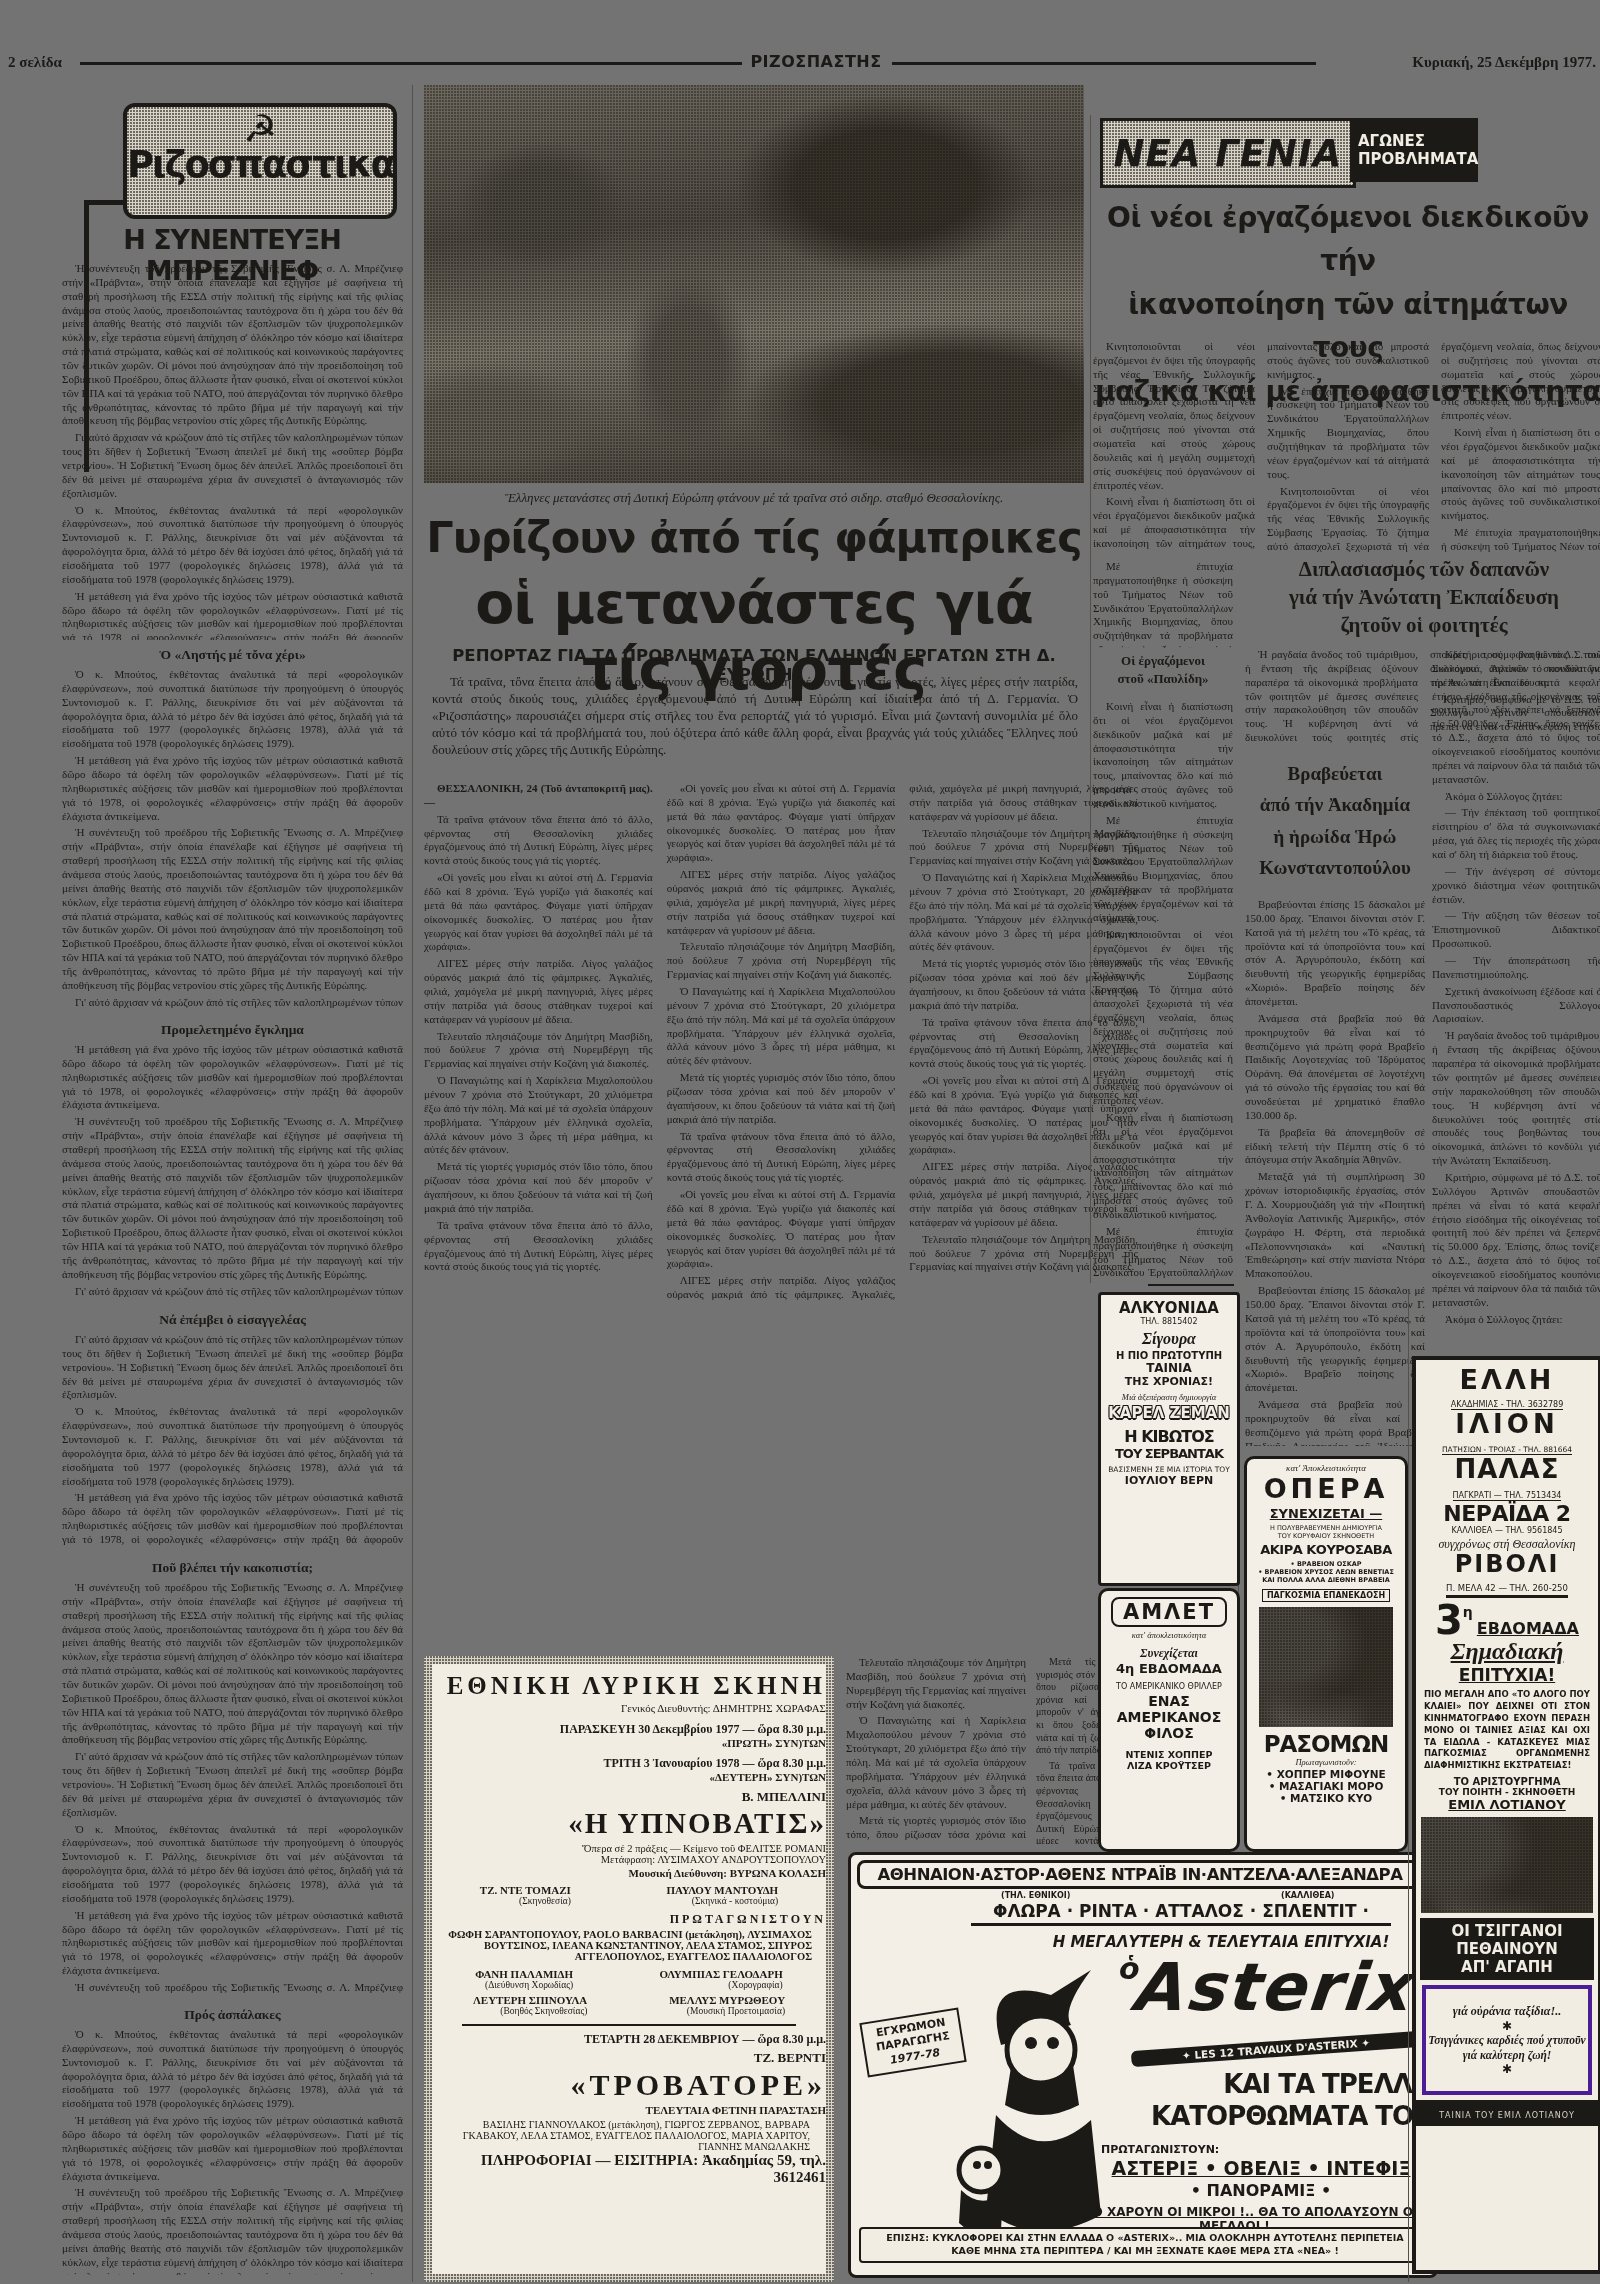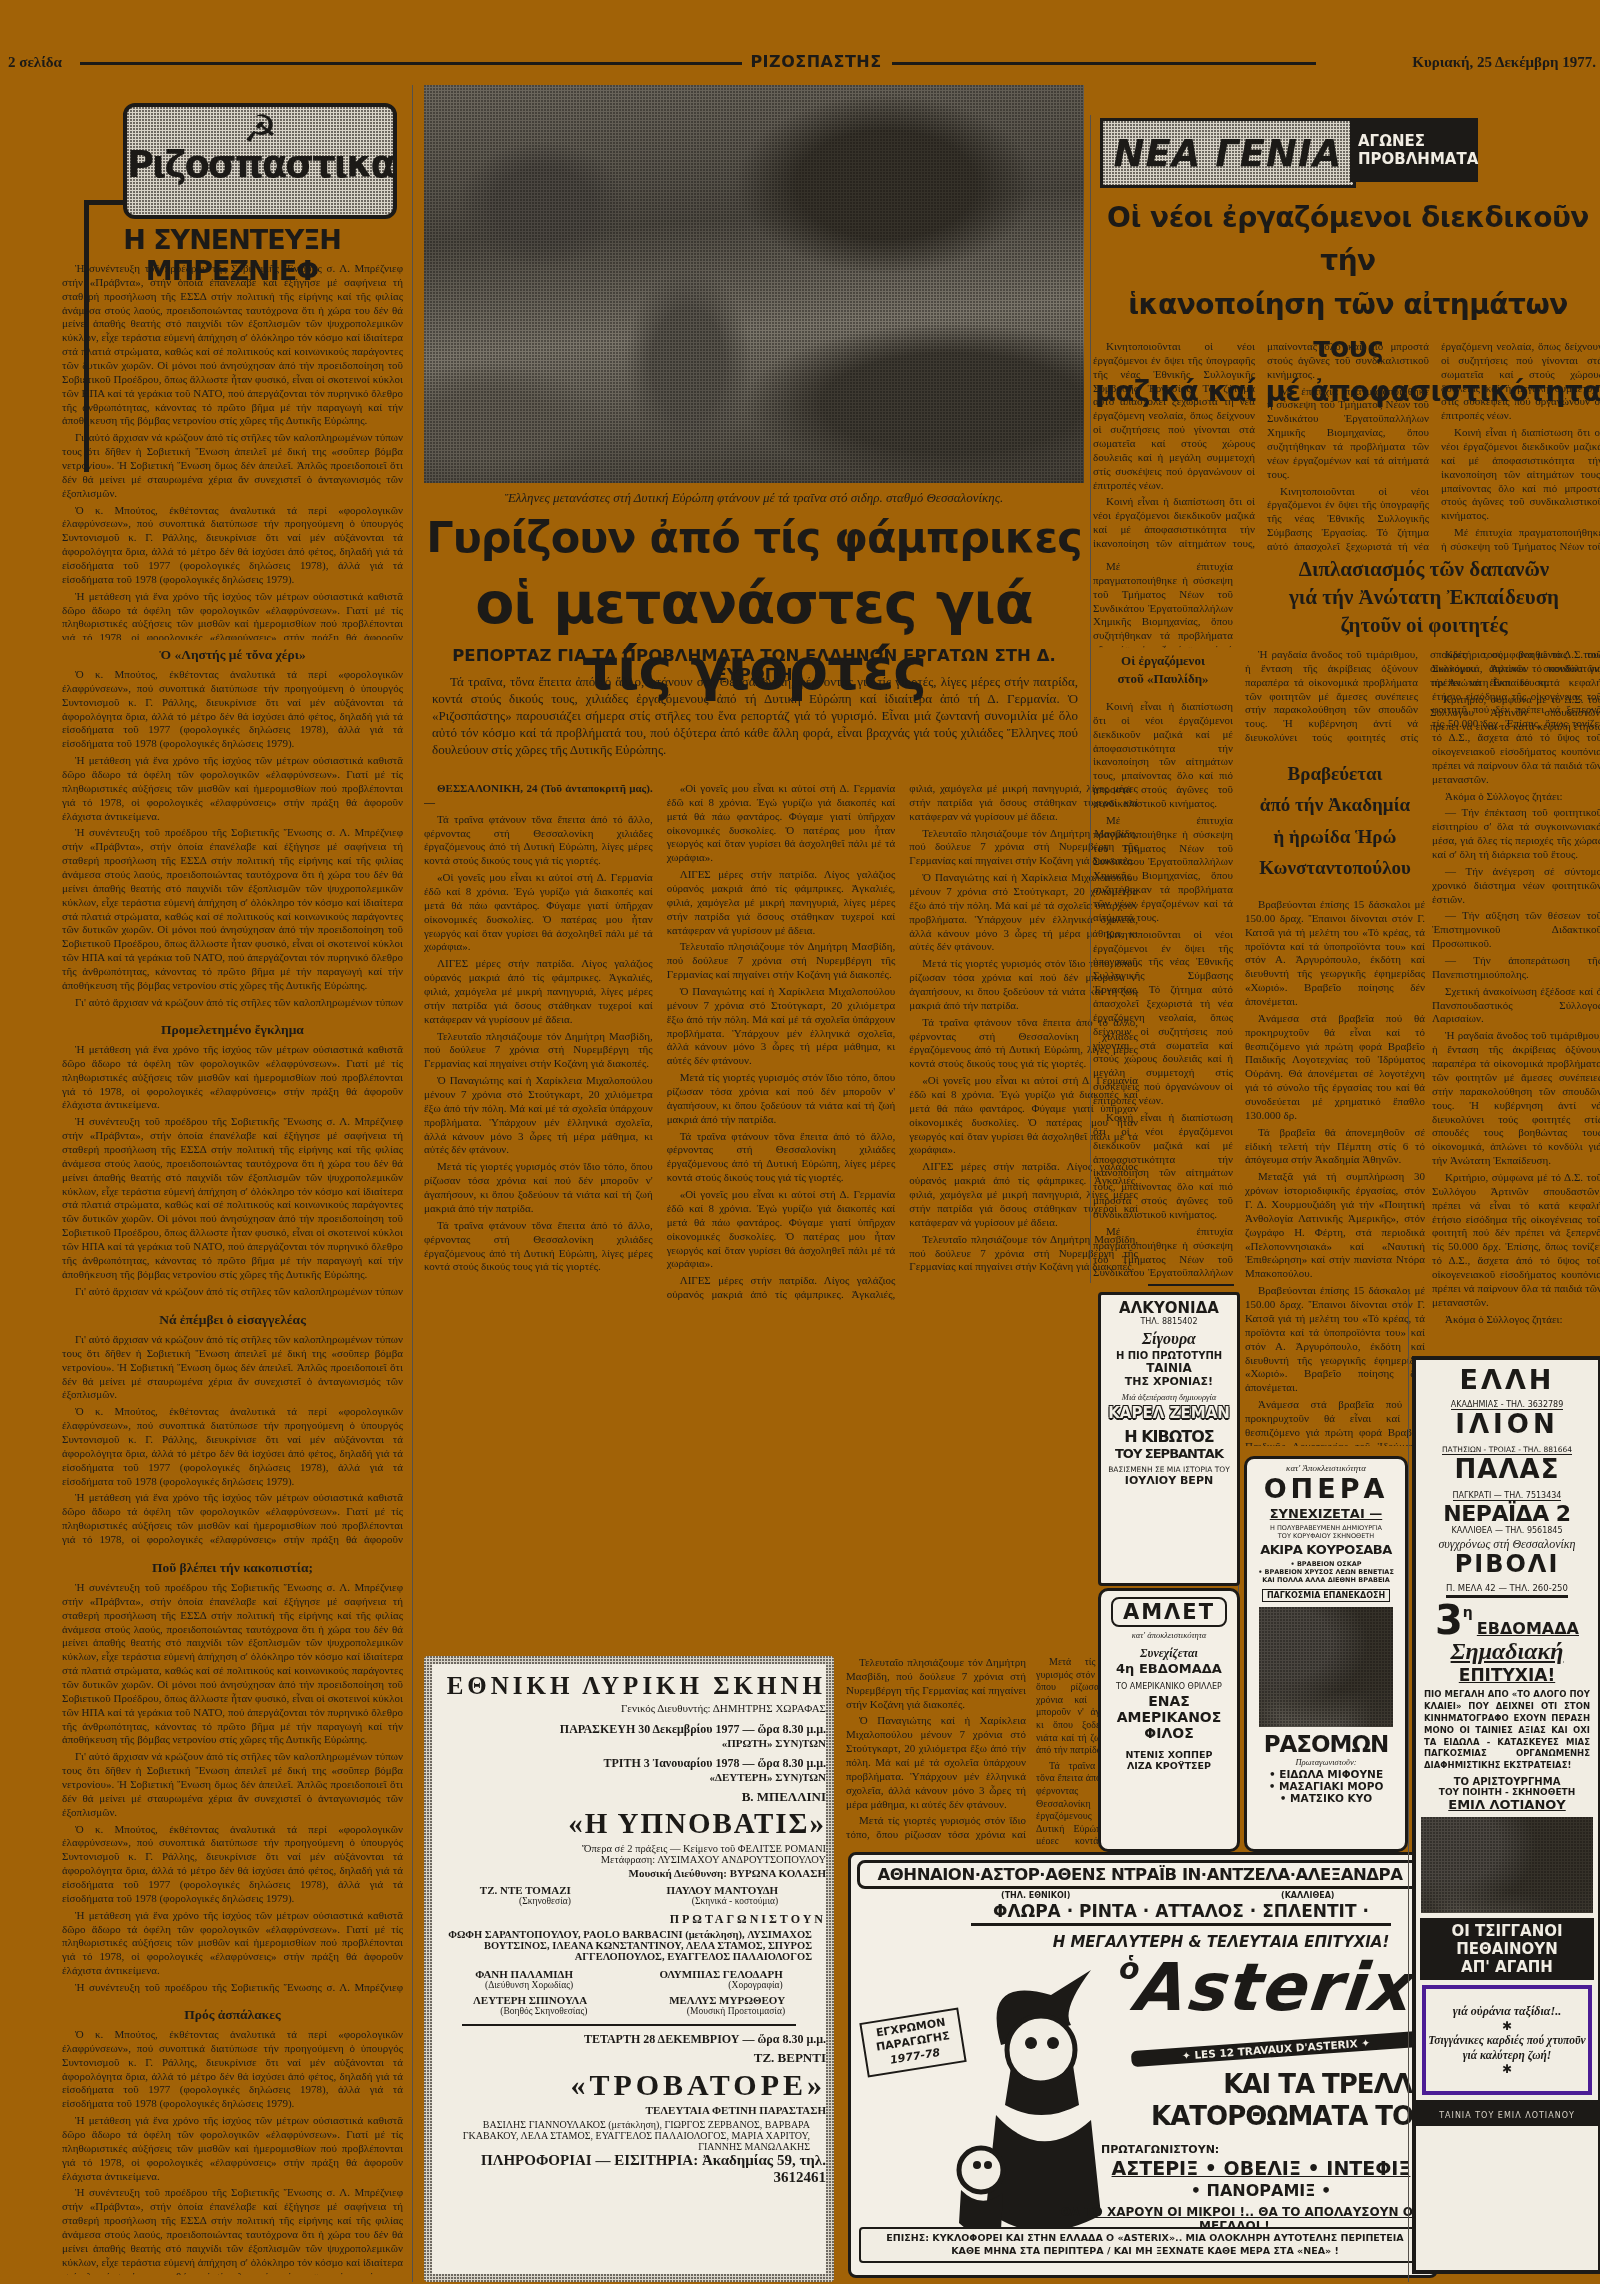--- a/index.html
+++ b/index.html
@@ -4,7 +4,7 @@
 <style>
   html,body{margin:0;padding:0}
   body{width:1600px;height:2284px;position:relative;background:#e9e5da;font-family:"Liberation Serif","DejaVu Serif",serif;color:#1c1a17;-webkit-font-smoothing:antialiased}
-  #sheet{position:absolute;inset:0;background:#a16207;overflow:hidden}
+  #sheet{position:absolute;inset:0;background:#737373;overflow:hidden}
   .abs{position:absolute}
   .san{font-family:"DejaVu Sans","Liberation Sans",sans-serif}
   .ser{font-family:"Liberation Serif","DejaVu Serif",serif}

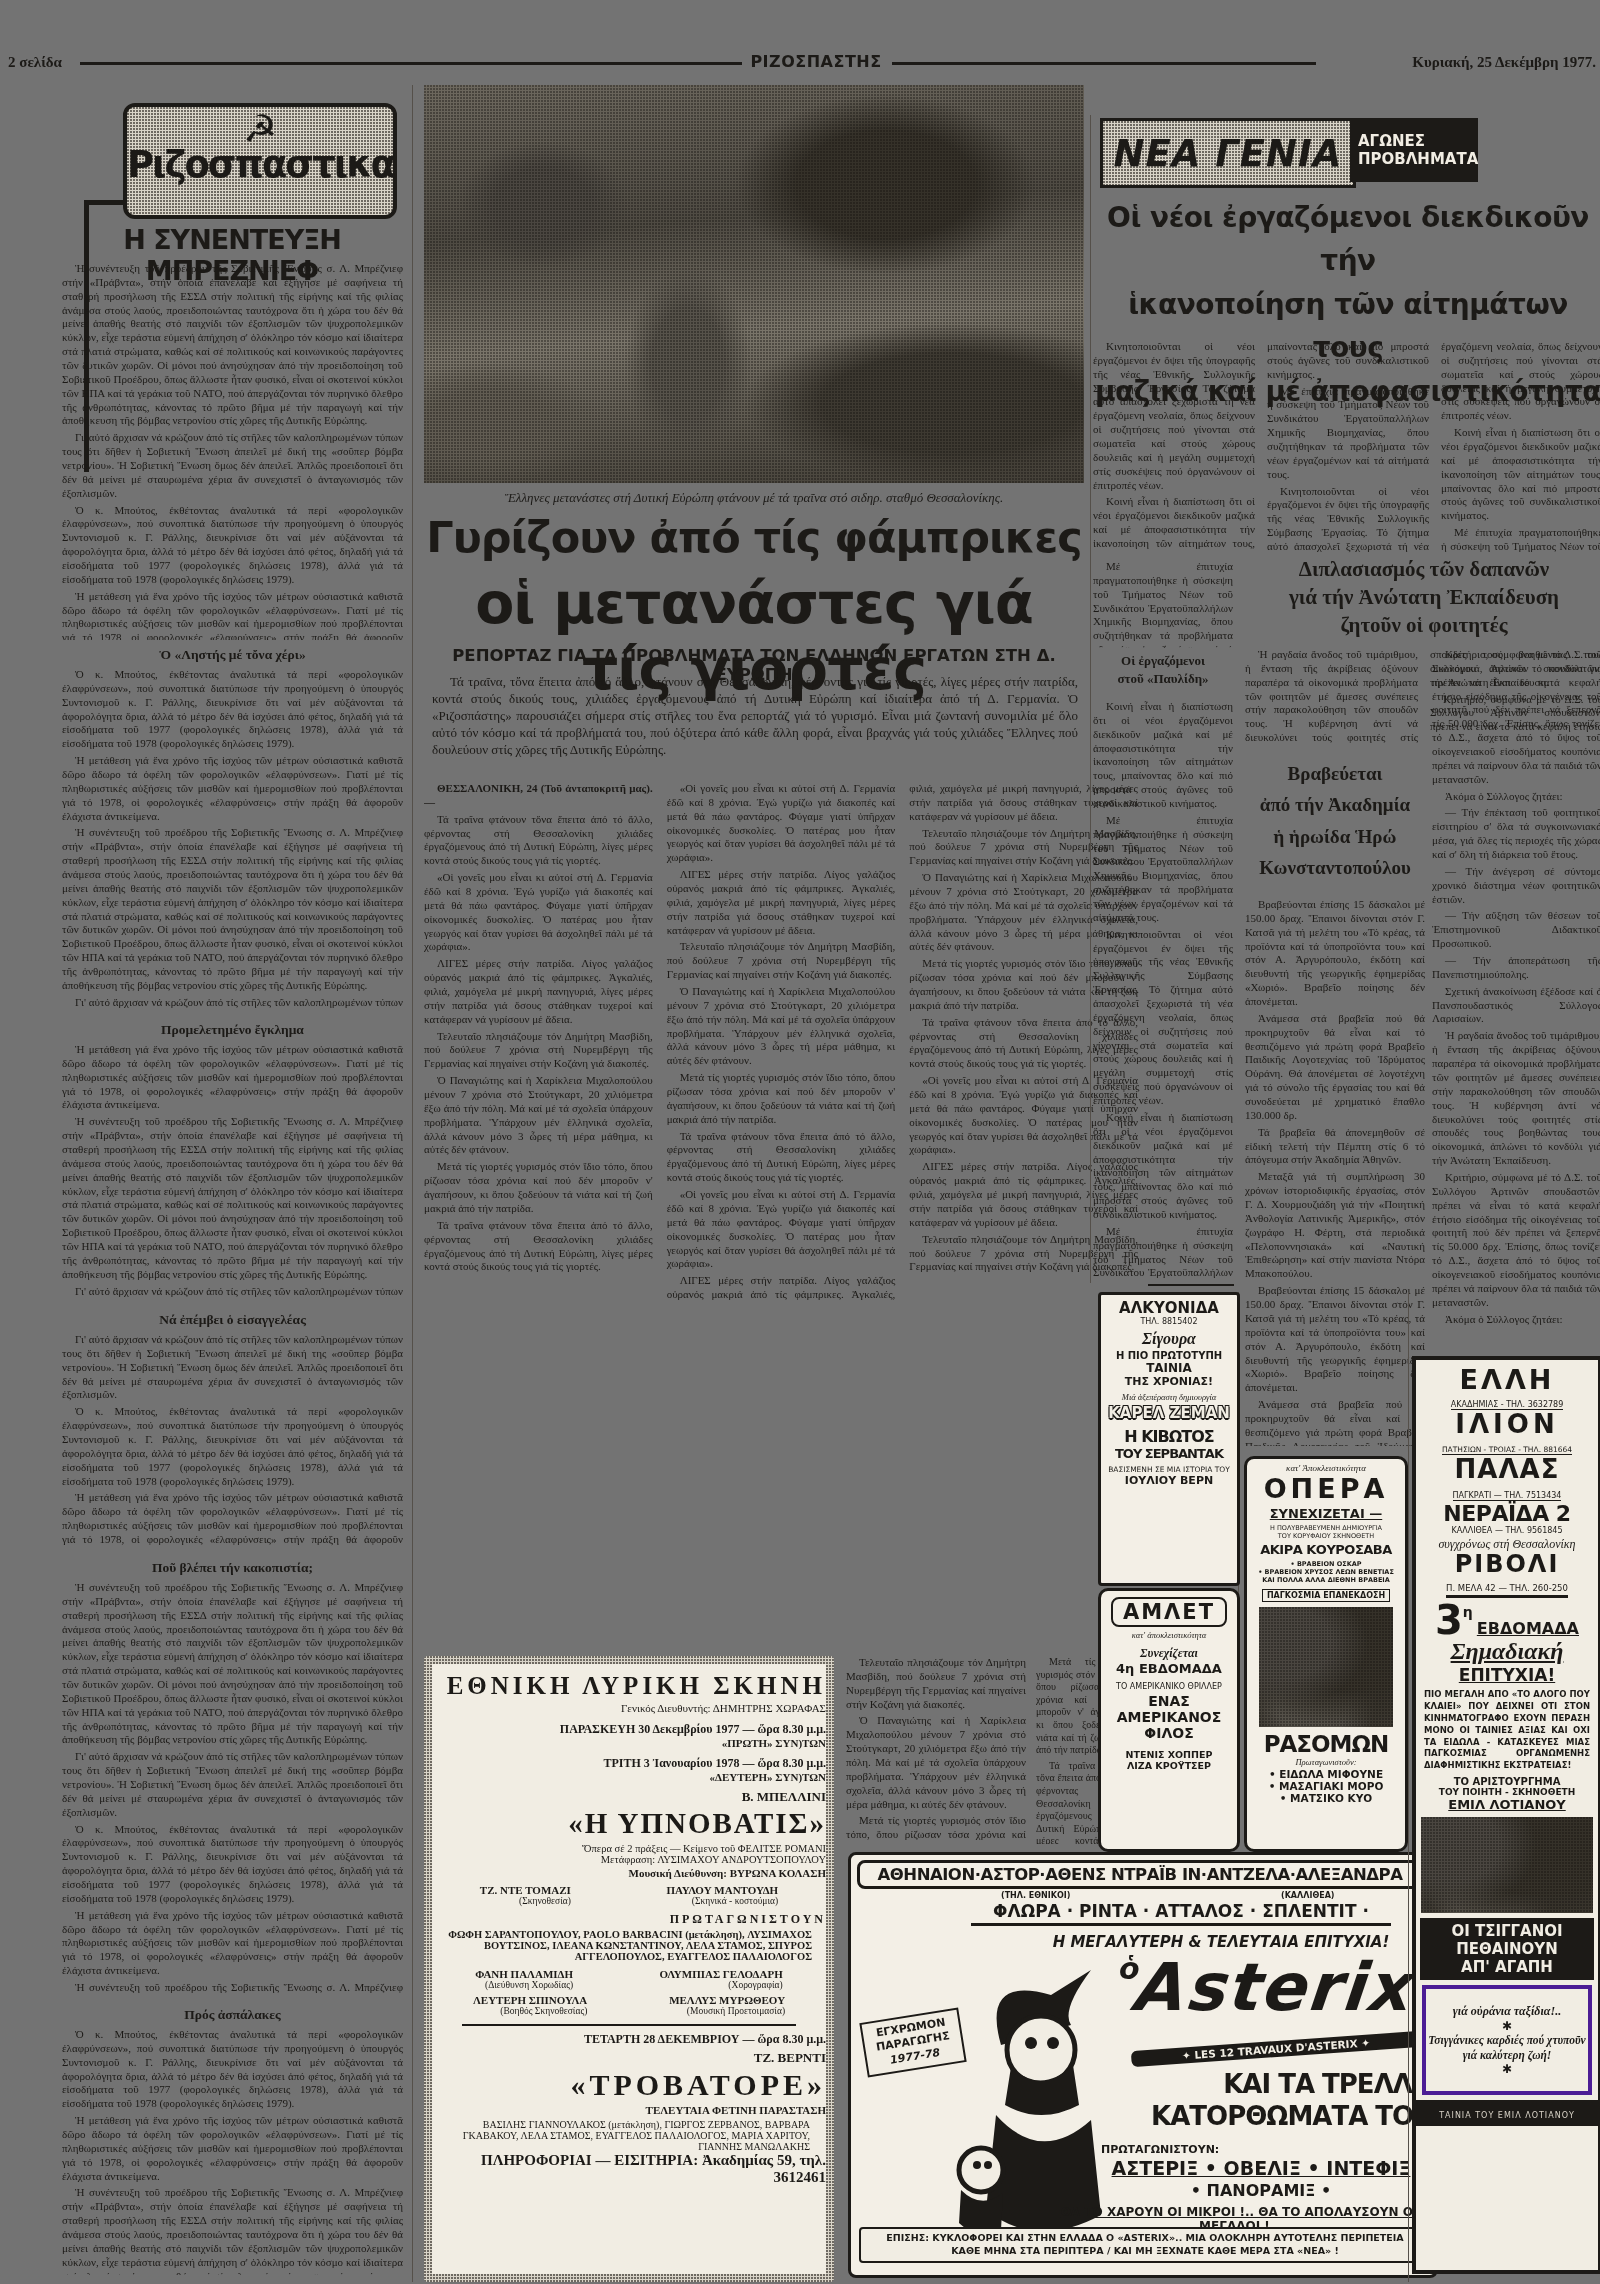--- a/index.html
+++ b/index.html
@@ -349,7 +349,7 @@
     <div class="photo" style="position:relative;width:134px;height:120px;margin:5px auto 0"></div>
     <div class="san b" style="font-size:23px;letter-spacing:-1px;margin-top:4px">ΡΑΣΟΜΩΝ</div>
     <div class="ser i" style="font-size:8.5px">Πρωταγωνιστοῦν:</div>
-    <div class="san b" style="font-size:10.5px;margin-top:1px">• ΕΙΔΩΛΑ ΜΙΦΟΥΝΕ</div>
+    <div class="san b" style="font-size:10.5px;margin-top:1px">• ΧΟΠΠΕΡ ΜΙΦΟΥΝΕ</div>
     <div class="san b" style="font-size:10.5px">• ΜΑΣΑΓΙΑΚΙ ΜΟΡΟ</div>
     <div class="san b" style="font-size:10.5px">• ΜΑΤΣΙΚΟ ΚΥΟ</div>
   </div>

